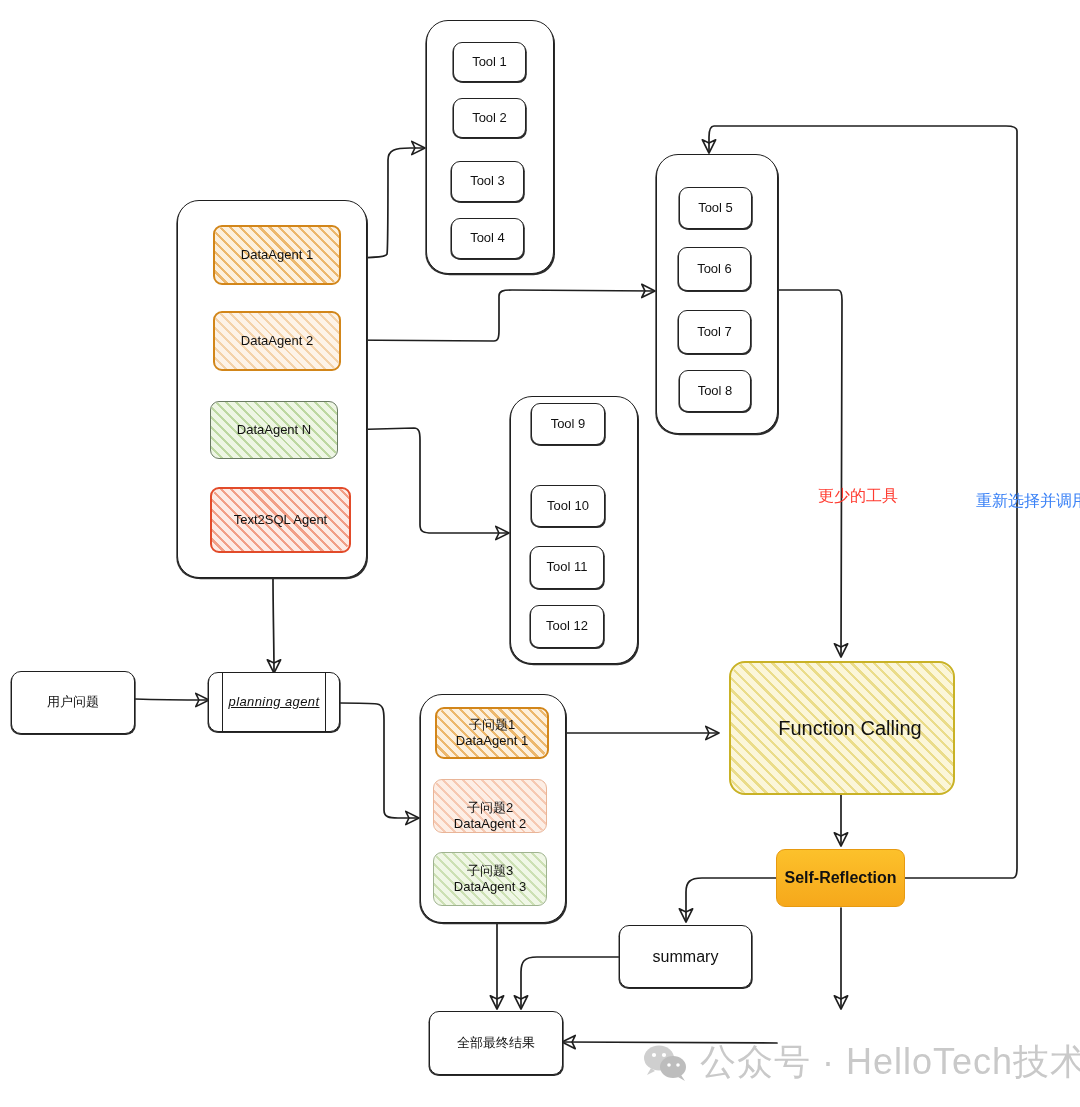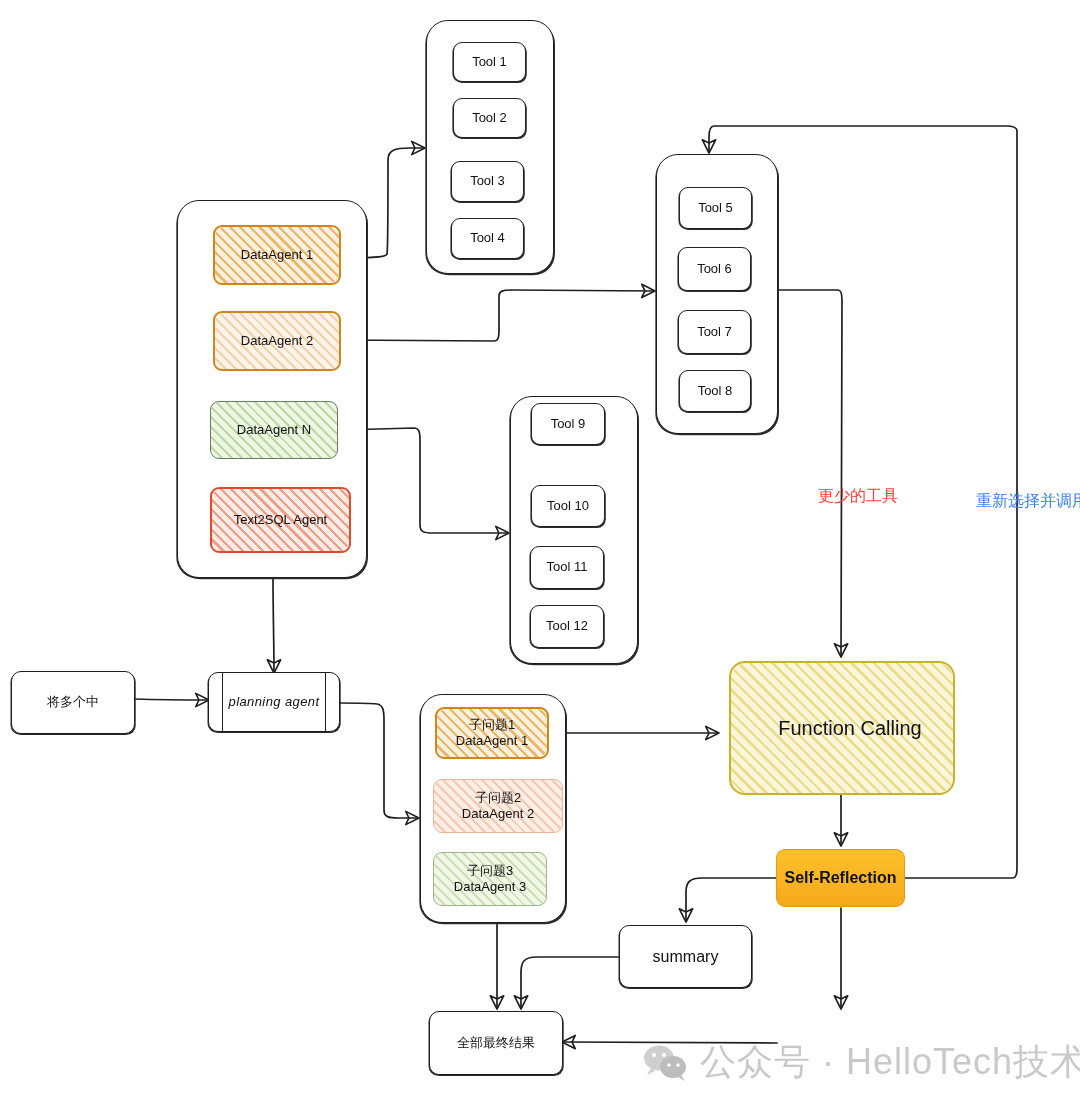--- a/index.html
+++ b/index.html
@@ -226,7 +226,7 @@
   </div>
 
   <div class="node plain cn" style="left:11px;top:671px;width:124px;height:63px;">
-    <span class="lbl">将多个中</span>
+    <span class="lbl">用户问题</span>
   </div>
 
   <div class="node plain process script" style="left:208px;top:672px;width:132px;height:60px;">

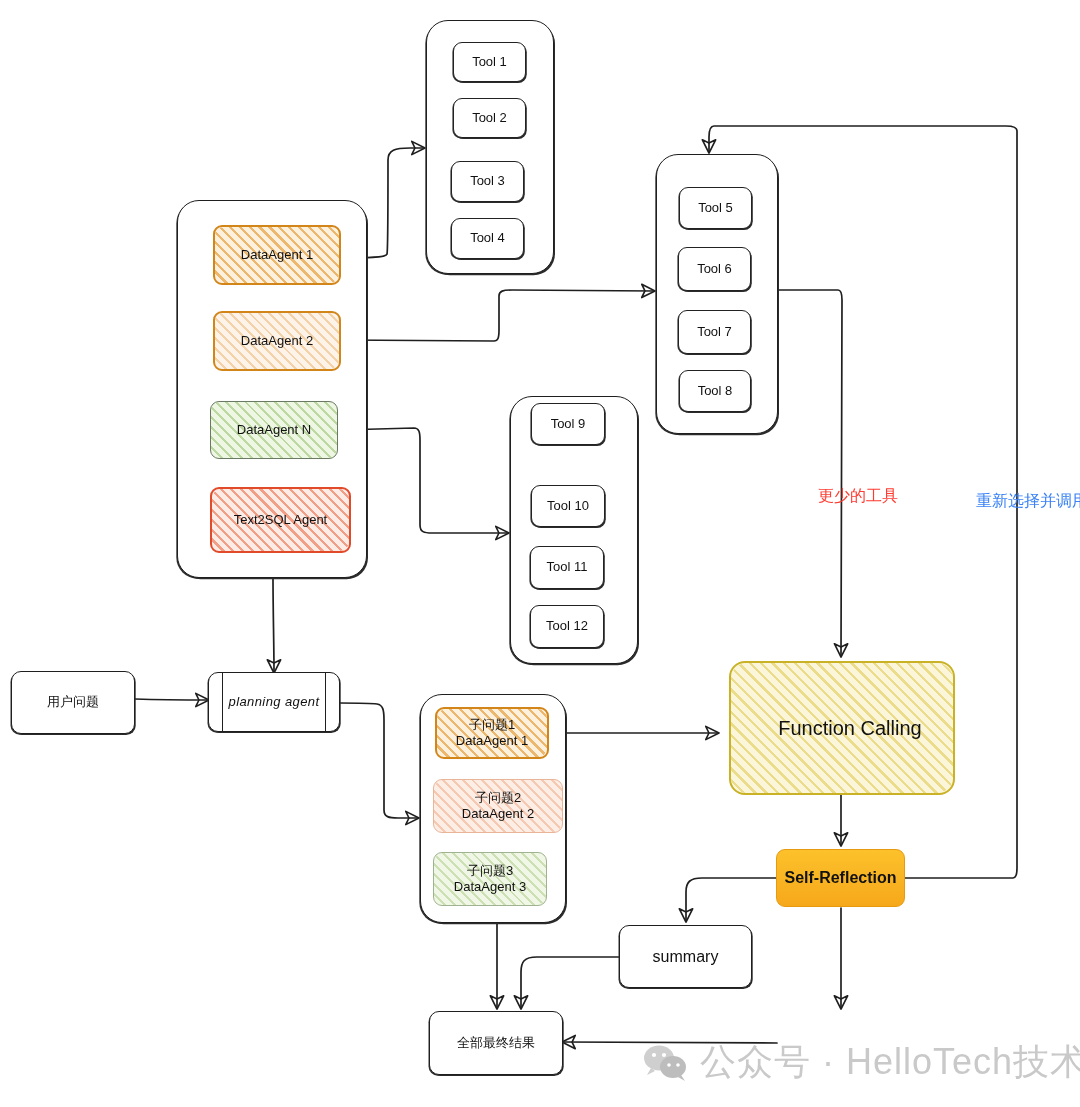--- a/index.html
+++ b/index.html
@@ -83,7 +83,7 @@
   .fn-lbl{font-size:20px;padding-left:16px;}
   .sr-lbl{font-size:16px;font-weight:600;}
   .cn{font-size:13px;}
-  .script{font-style:italic;font-size:13px;letter-spacing:.4px;}
+  .script{font-style:italic;font-size:13px;letter-spacing:.4px;text-decoration:underline;}
 
   
   .process .bar{position:absolute;top:0;bottom:0;width:0;border-left:1.6px solid #1f1f1f;z-index:2;}

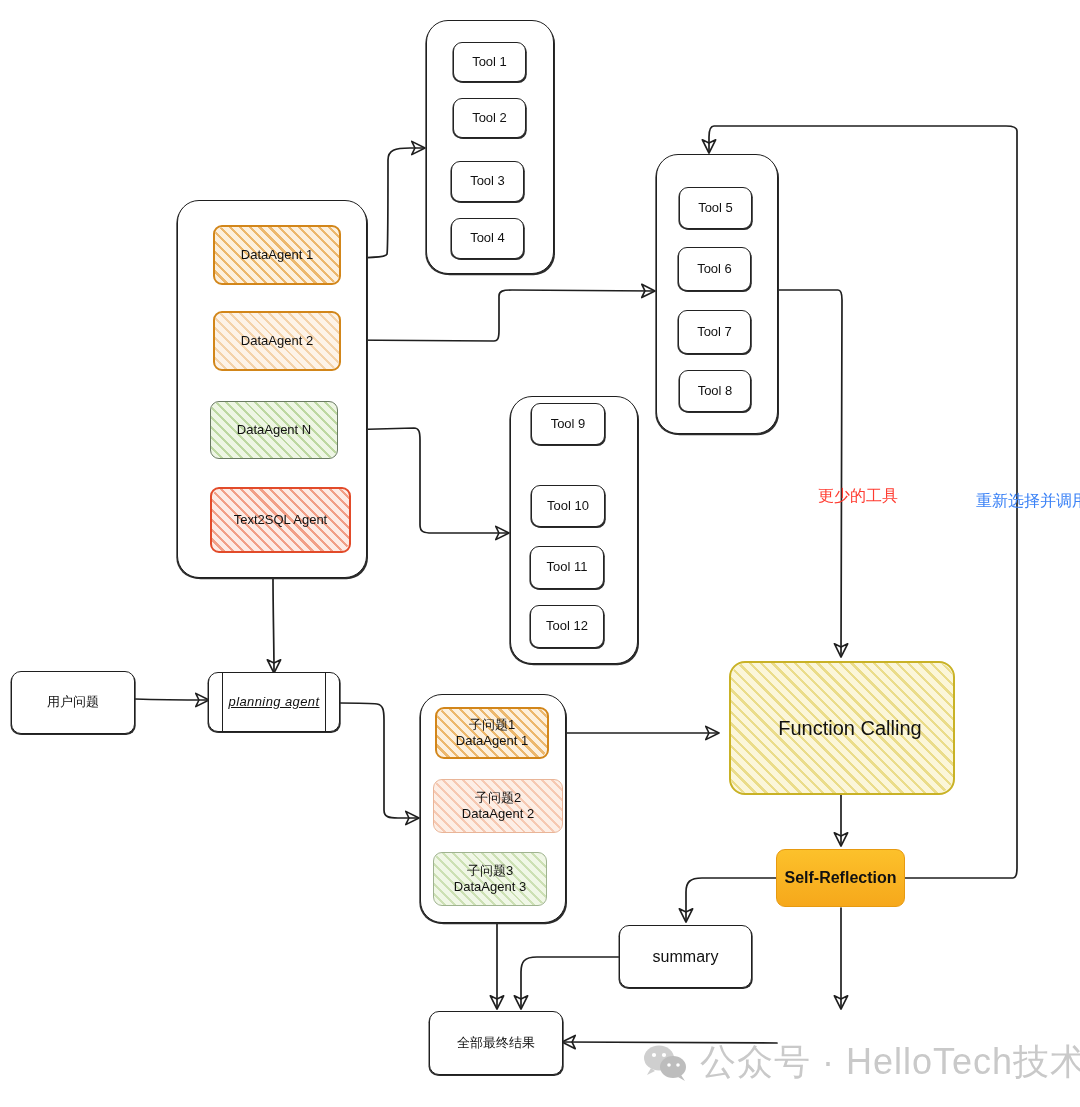--- a/index.html
+++ b/index.html
@@ -244,7 +244,7 @@
     </span>
   </div>
 
-  <div class="node hatch h-salmon sub-lbl" style="left:433px;top:779px;width:130px;height:54px;">
+  <div class="node hatch h-salmon sub-lbl" style="left:433px;top:779px;width:114px;height:54px;align-items:flex-end;">
     <span class="lbl">
       <span>子问题2</span><br>
       <span>DataAgent 2</span>

